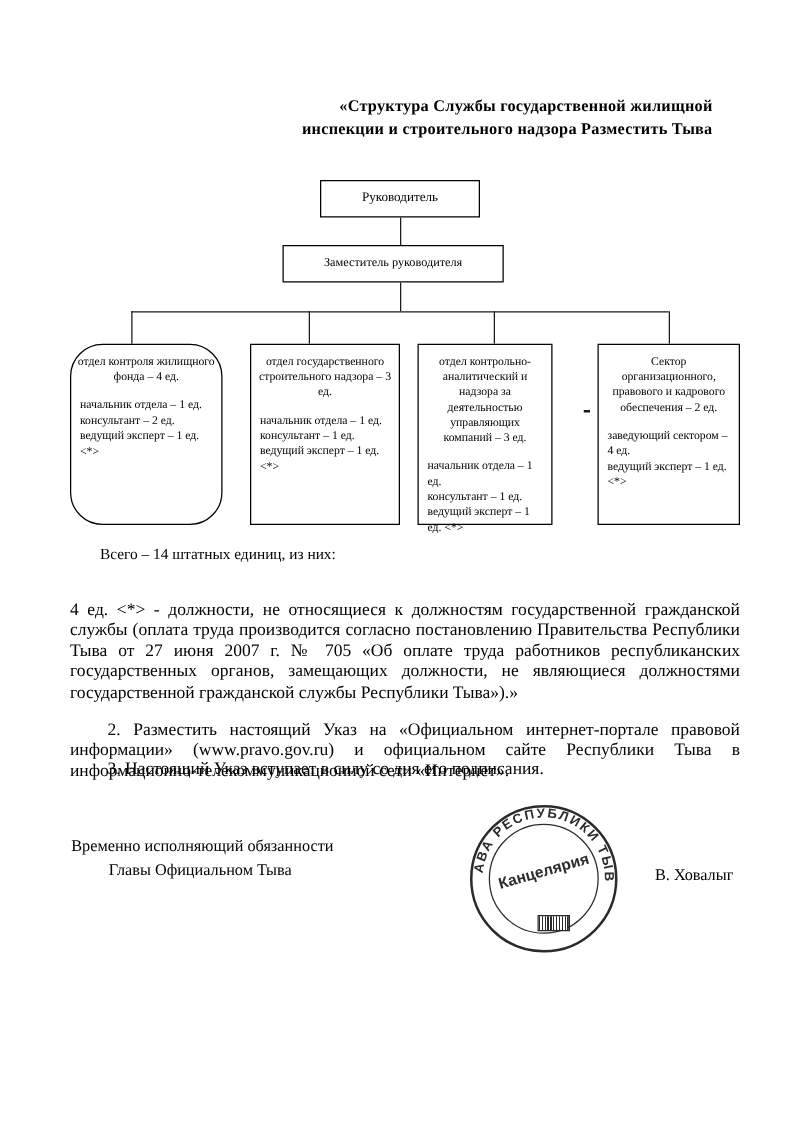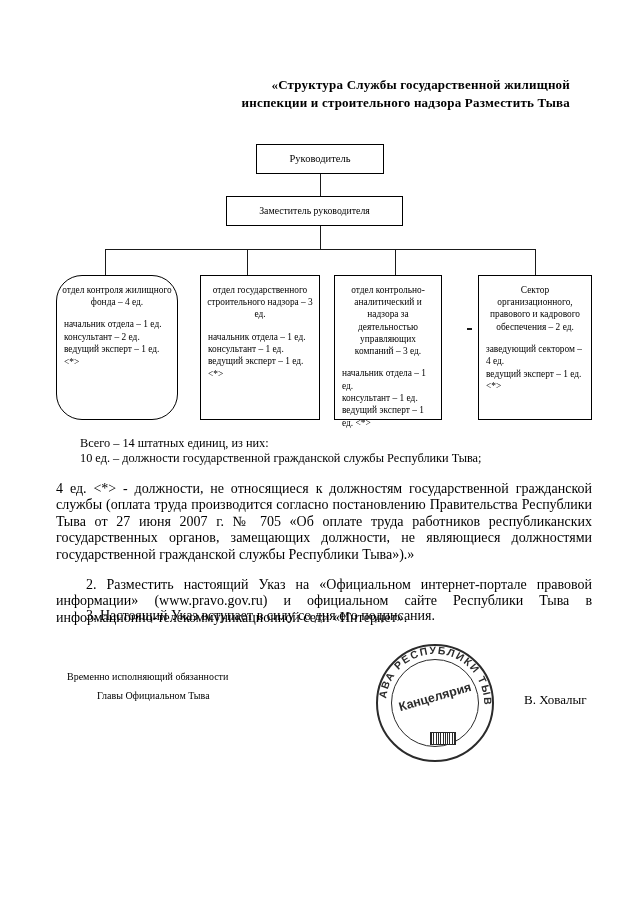--- a/index.html
+++ b/index.html
@@ -300,7 +300,6 @@
 
   <div class="body-block">
     <span class="ln-plain">Всего – 14 штатных единиц, из них:</span>
-    <span class="ln-plain">10 ед. – должности государственной гражданской службы Республики Тыва;</span>
   </div>
 
   <div class="just-para" id="para-staff-note">4 ед. &lt;*&gt; - должности, не относящиеся к должностям государственной гражданской службы (оплата труда производится согласно постановлению Правительства Республики Тыва от 27 июня 2007 г. № 705 «Об оплате труда работников республиканских государственных органов, замещающих должности, не являющиеся должностями государственной гражданской службы Республики Тыва»).»</div>

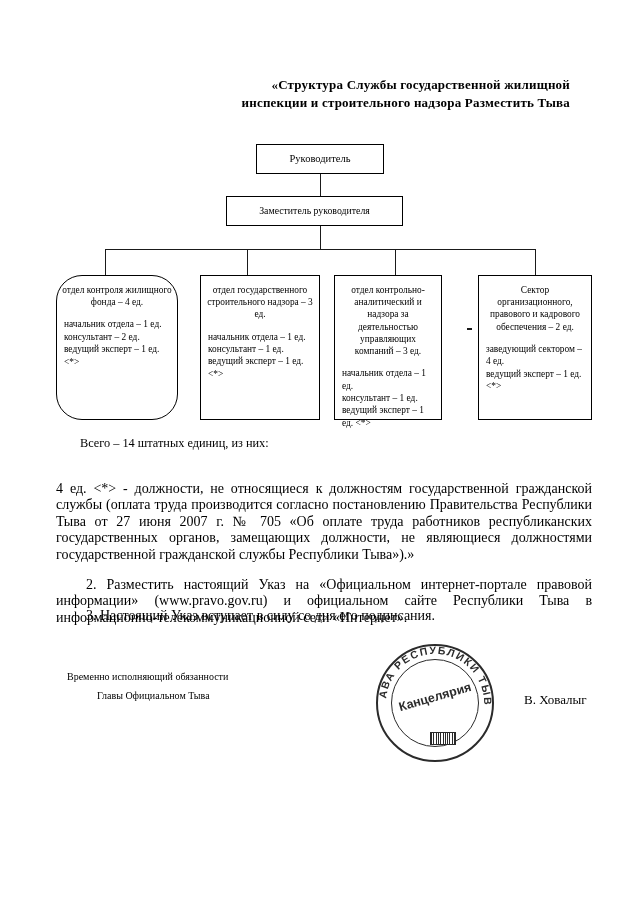--- a/index.html
+++ b/index.html
@@ -144,9 +144,9 @@
   
   .sig-role {
     position: absolute;
-    left: 67px;
+    left: 57px;
     top: 667px;
-    font-size: 10px;
+    font-size: 13px;
     line-height: 19px;
   }
   .sig-role .l1 { display: block; }

